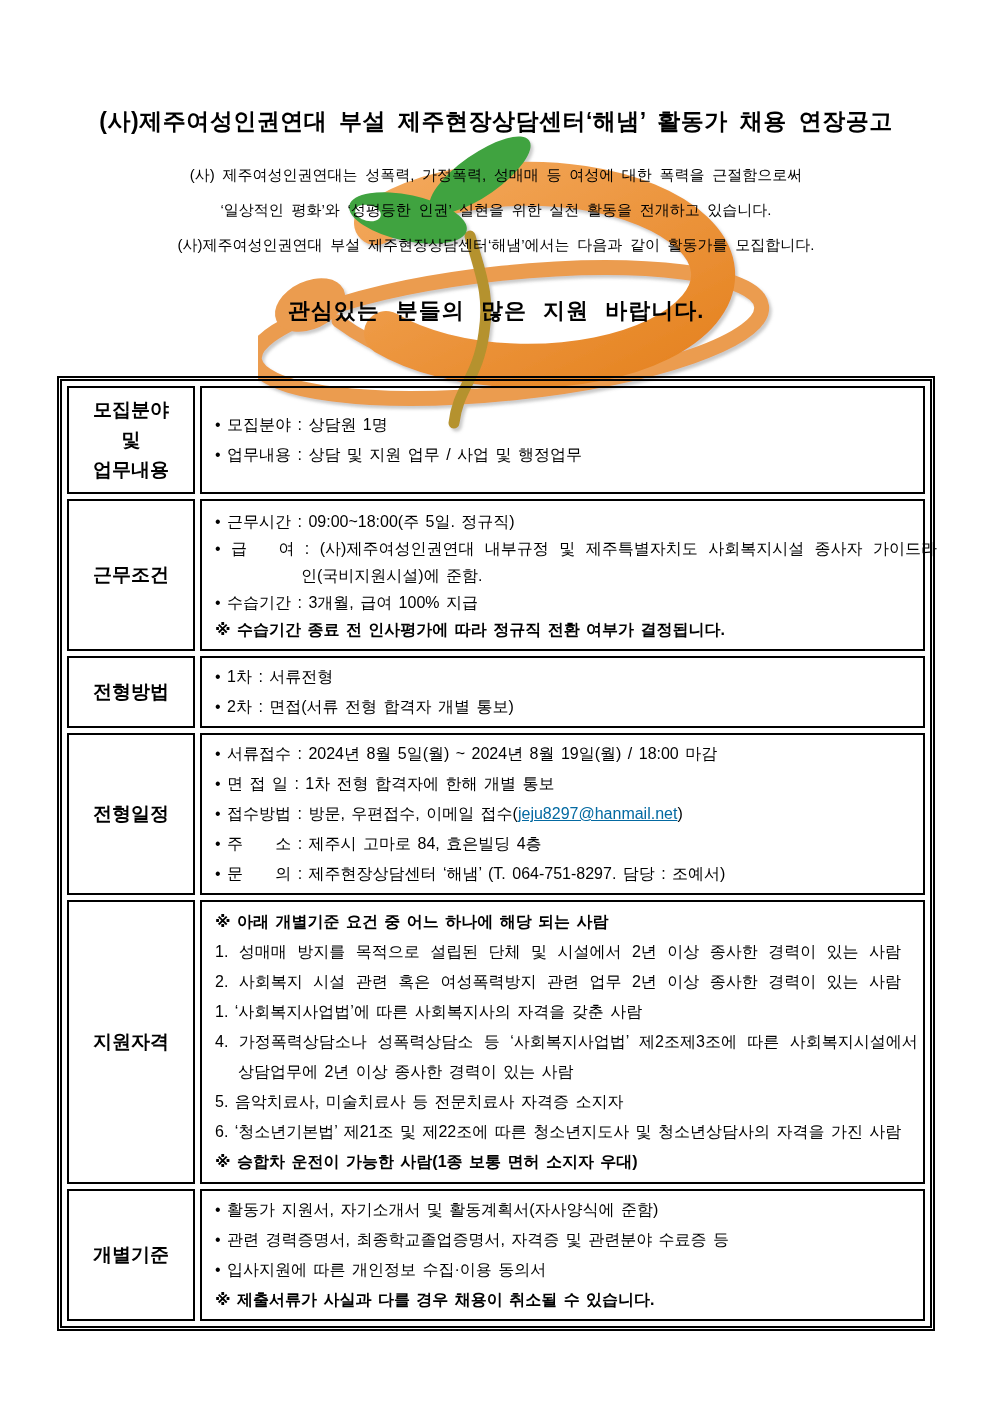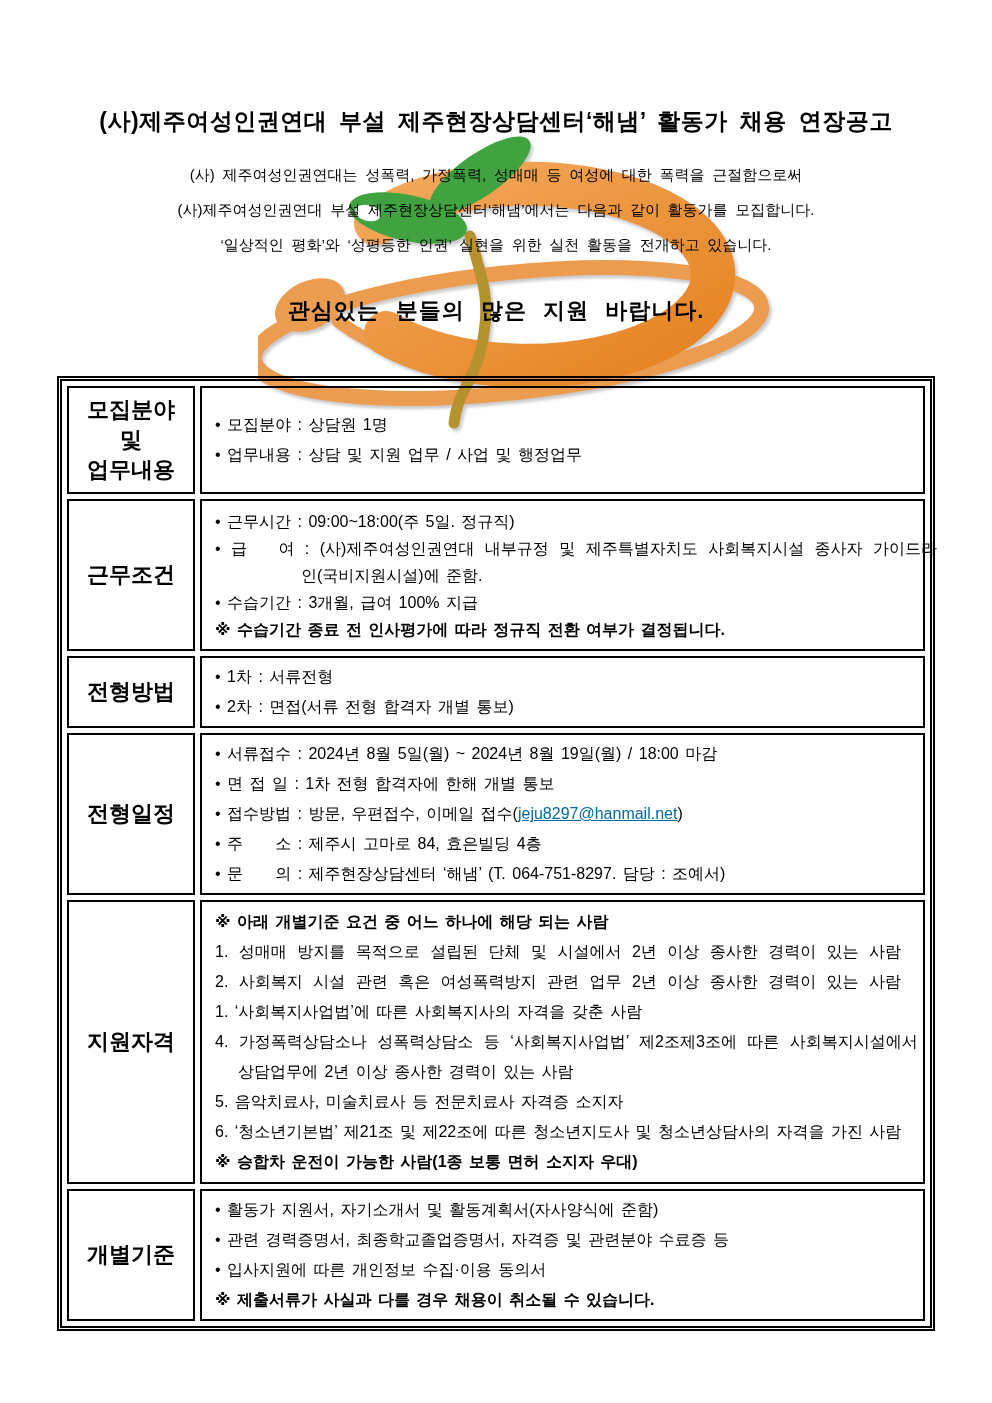--- a/index.html
+++ b/index.html
@@ -113,8 +113,8 @@
 
     <div class="intro">
       <div>(사) 제주여성인권연대는 성폭력, 가정폭력, 성매매 등 여성에 대한 폭력을 근절함으로써</div>
+      <div>‘일상적인 평화’와  ‘성평등한 인권’ 실현을 위한 실천 활동을 전개하고 있습니다.</div>
       <div>(사)제주여성인권연대 부설 제주현장상담센터‘해냄’에서는 다음과 같이 활동가를 모집합니다.</div>
-      <div>‘일상적인 평화’와  ‘성평등한 인권’ 실현을 위한 실천 활동을 전개하고 있습니다.</div>
     </div>
 
     <div class="callout">관심있는 분들의 많은 지원 바랍니다.</div>

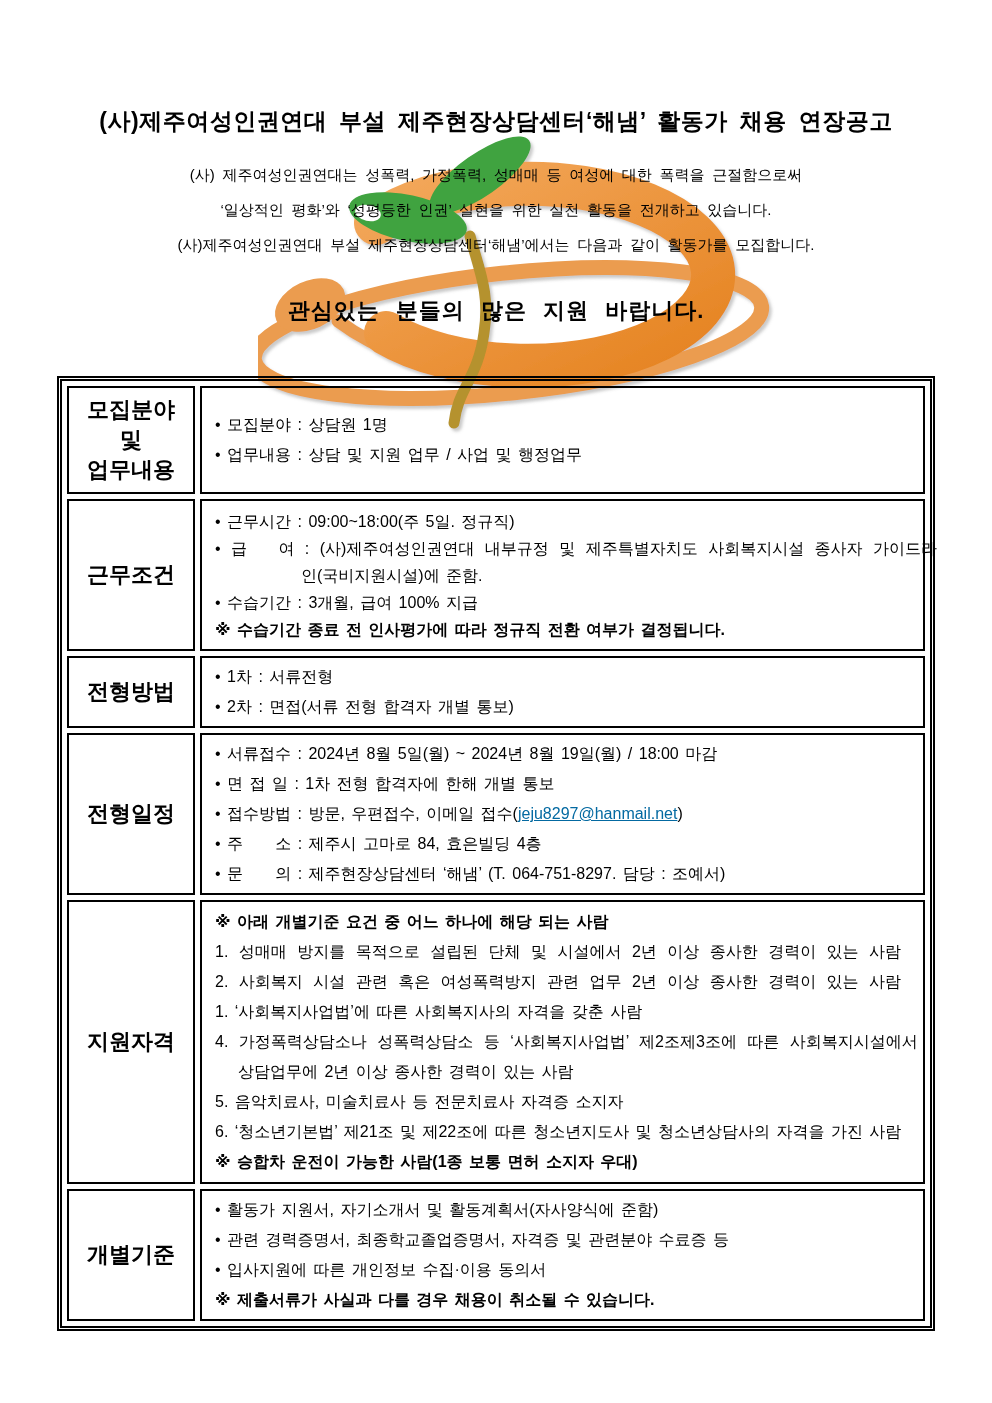--- a/index.html
+++ b/index.html
@@ -49,7 +49,7 @@
   table.notice th{
     width:120px;
     border:2px solid #000;
-    font-size:22px;font-weight:700;
+    font-size:19px;font-weight:700;
     text-align:center;vertical-align:middle;
     line-height:30px;
     padding:0 2px;

